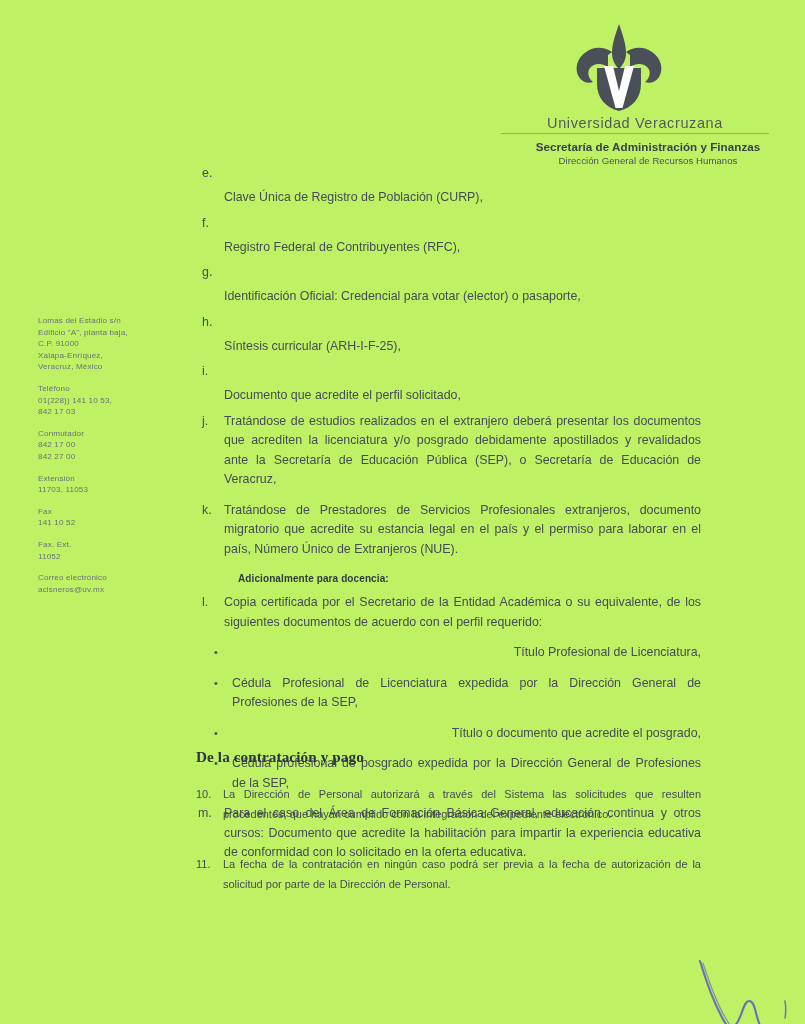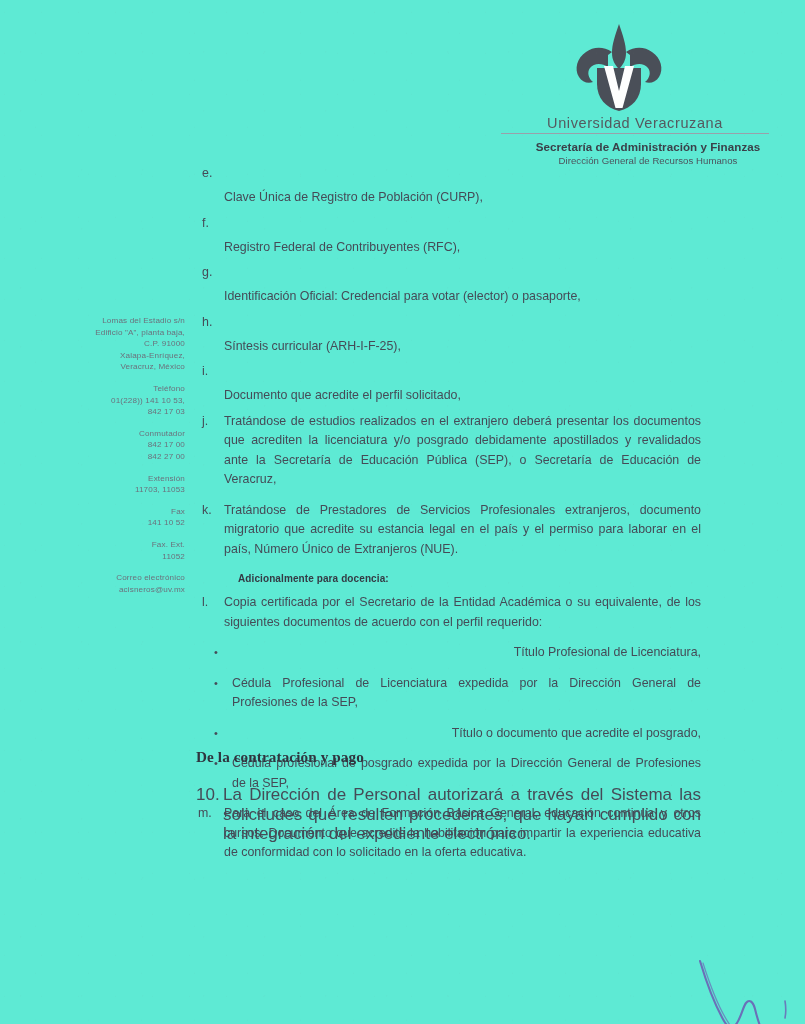--- a/index.html
+++ b/index.html
@@ -21,7 +21,7 @@
   .page {
     position: absolute;
     inset: 0;
-    background: #5eead4;
+    background: #bef264;
   }
 
   

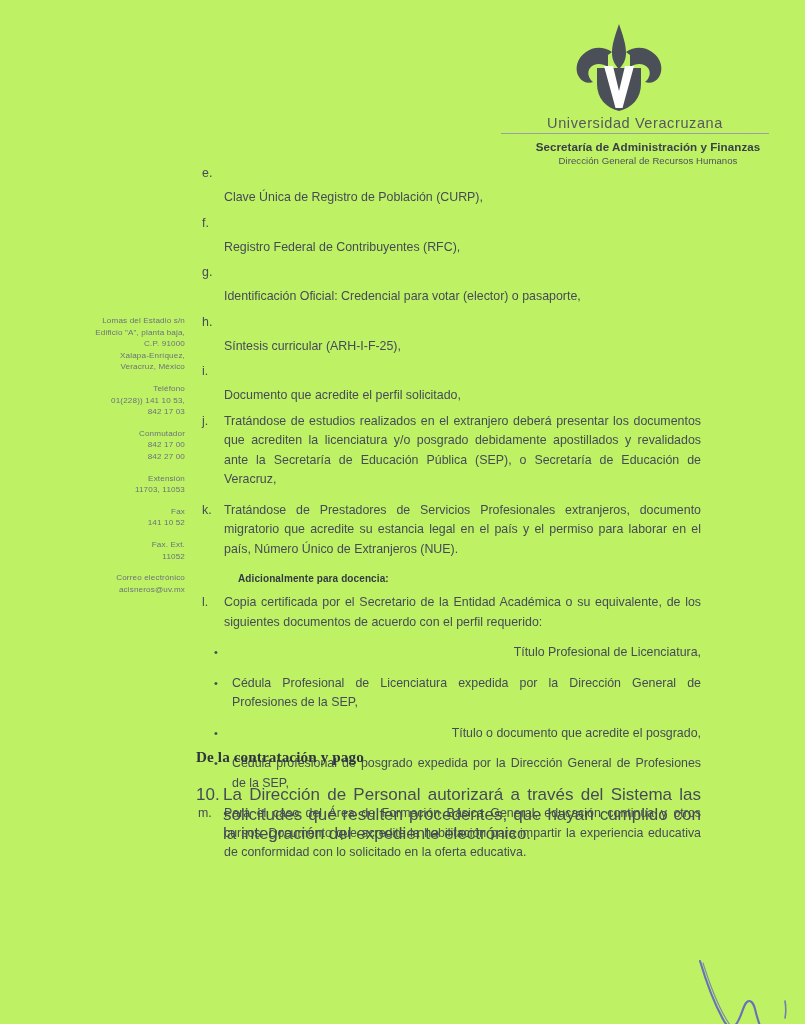--- a/index.html
+++ b/index.html
@@ -78,10 +78,9 @@
   
   .sidebar {
     position: absolute;
-    left: 52px;
+    left: 38px;
     top: 315px;
     width: 133px;
-    text-align: right;
     font-size: 8.1px;
     line-height: 11.6px;
     color: #6b717c;

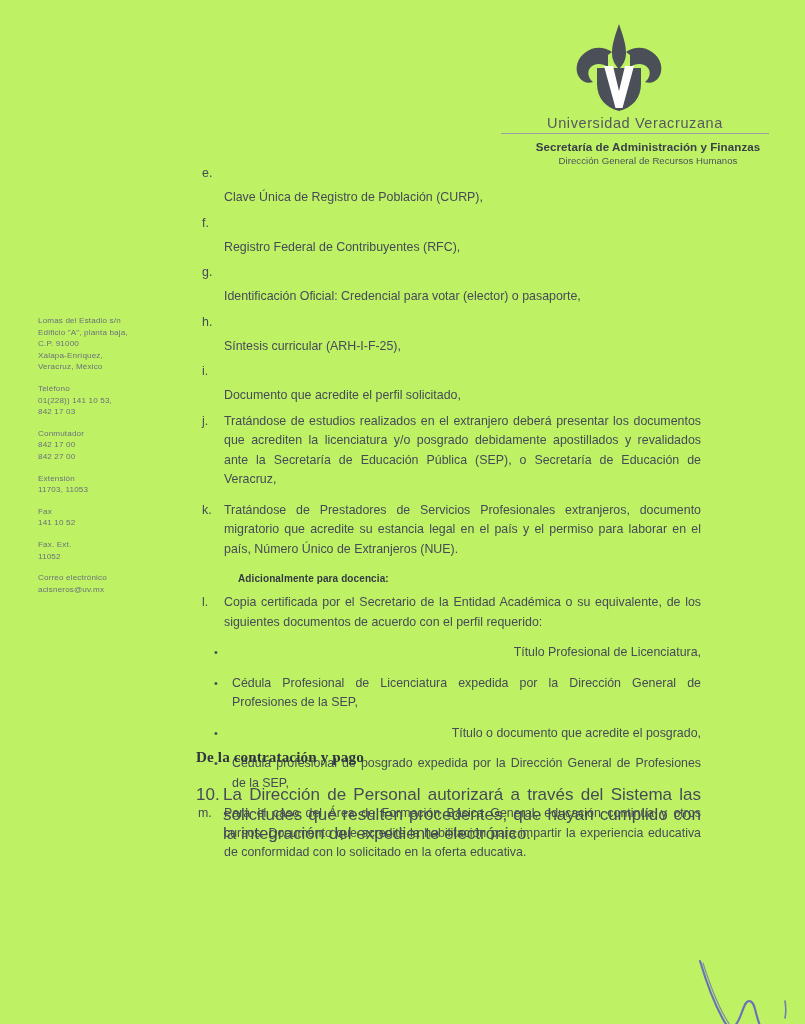--- a/index.html
+++ b/index.html
@@ -169,7 +169,7 @@
   .num-row {
     display: flex;
     align-items: flex-start;
-    font-size: 17px;
+    font-size: 11px;
     line-height: 19.6px;
     margin-bottom: 31px;
   }

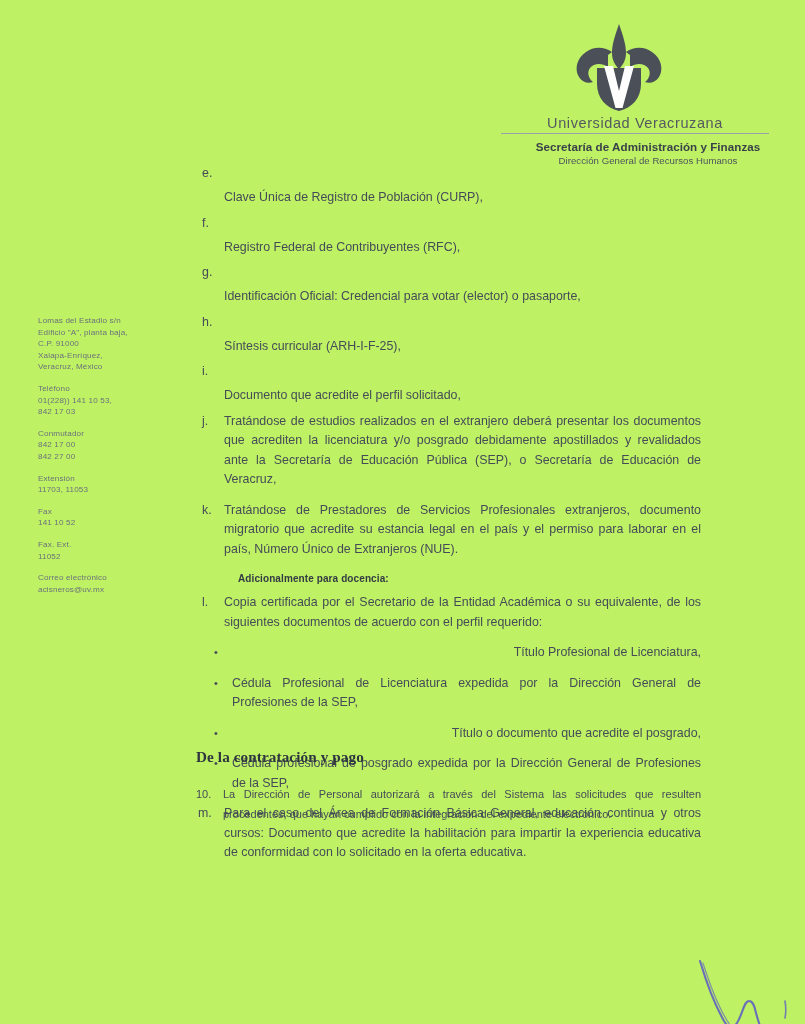--- a/index.html
+++ b/index.html
@@ -361,6 +361,10 @@
       <span class="num-text">La Dirección de Personal autorizará a través del Sistema las solicitudes que resulten procedentes, que hayan cumplido con la integración del expediente electrónico.</span>
     </div>
 
+    <div class="num-row">
+      <span class="num-marker">11.</span>
+      <span class="num-text">La fecha de la contratación en ningún caso podrá ser previa a la fecha de autorización de la solicitud por parte de la Dirección de Personal.</span>
+    </div>
   </div>
 
   <div class="signature">

